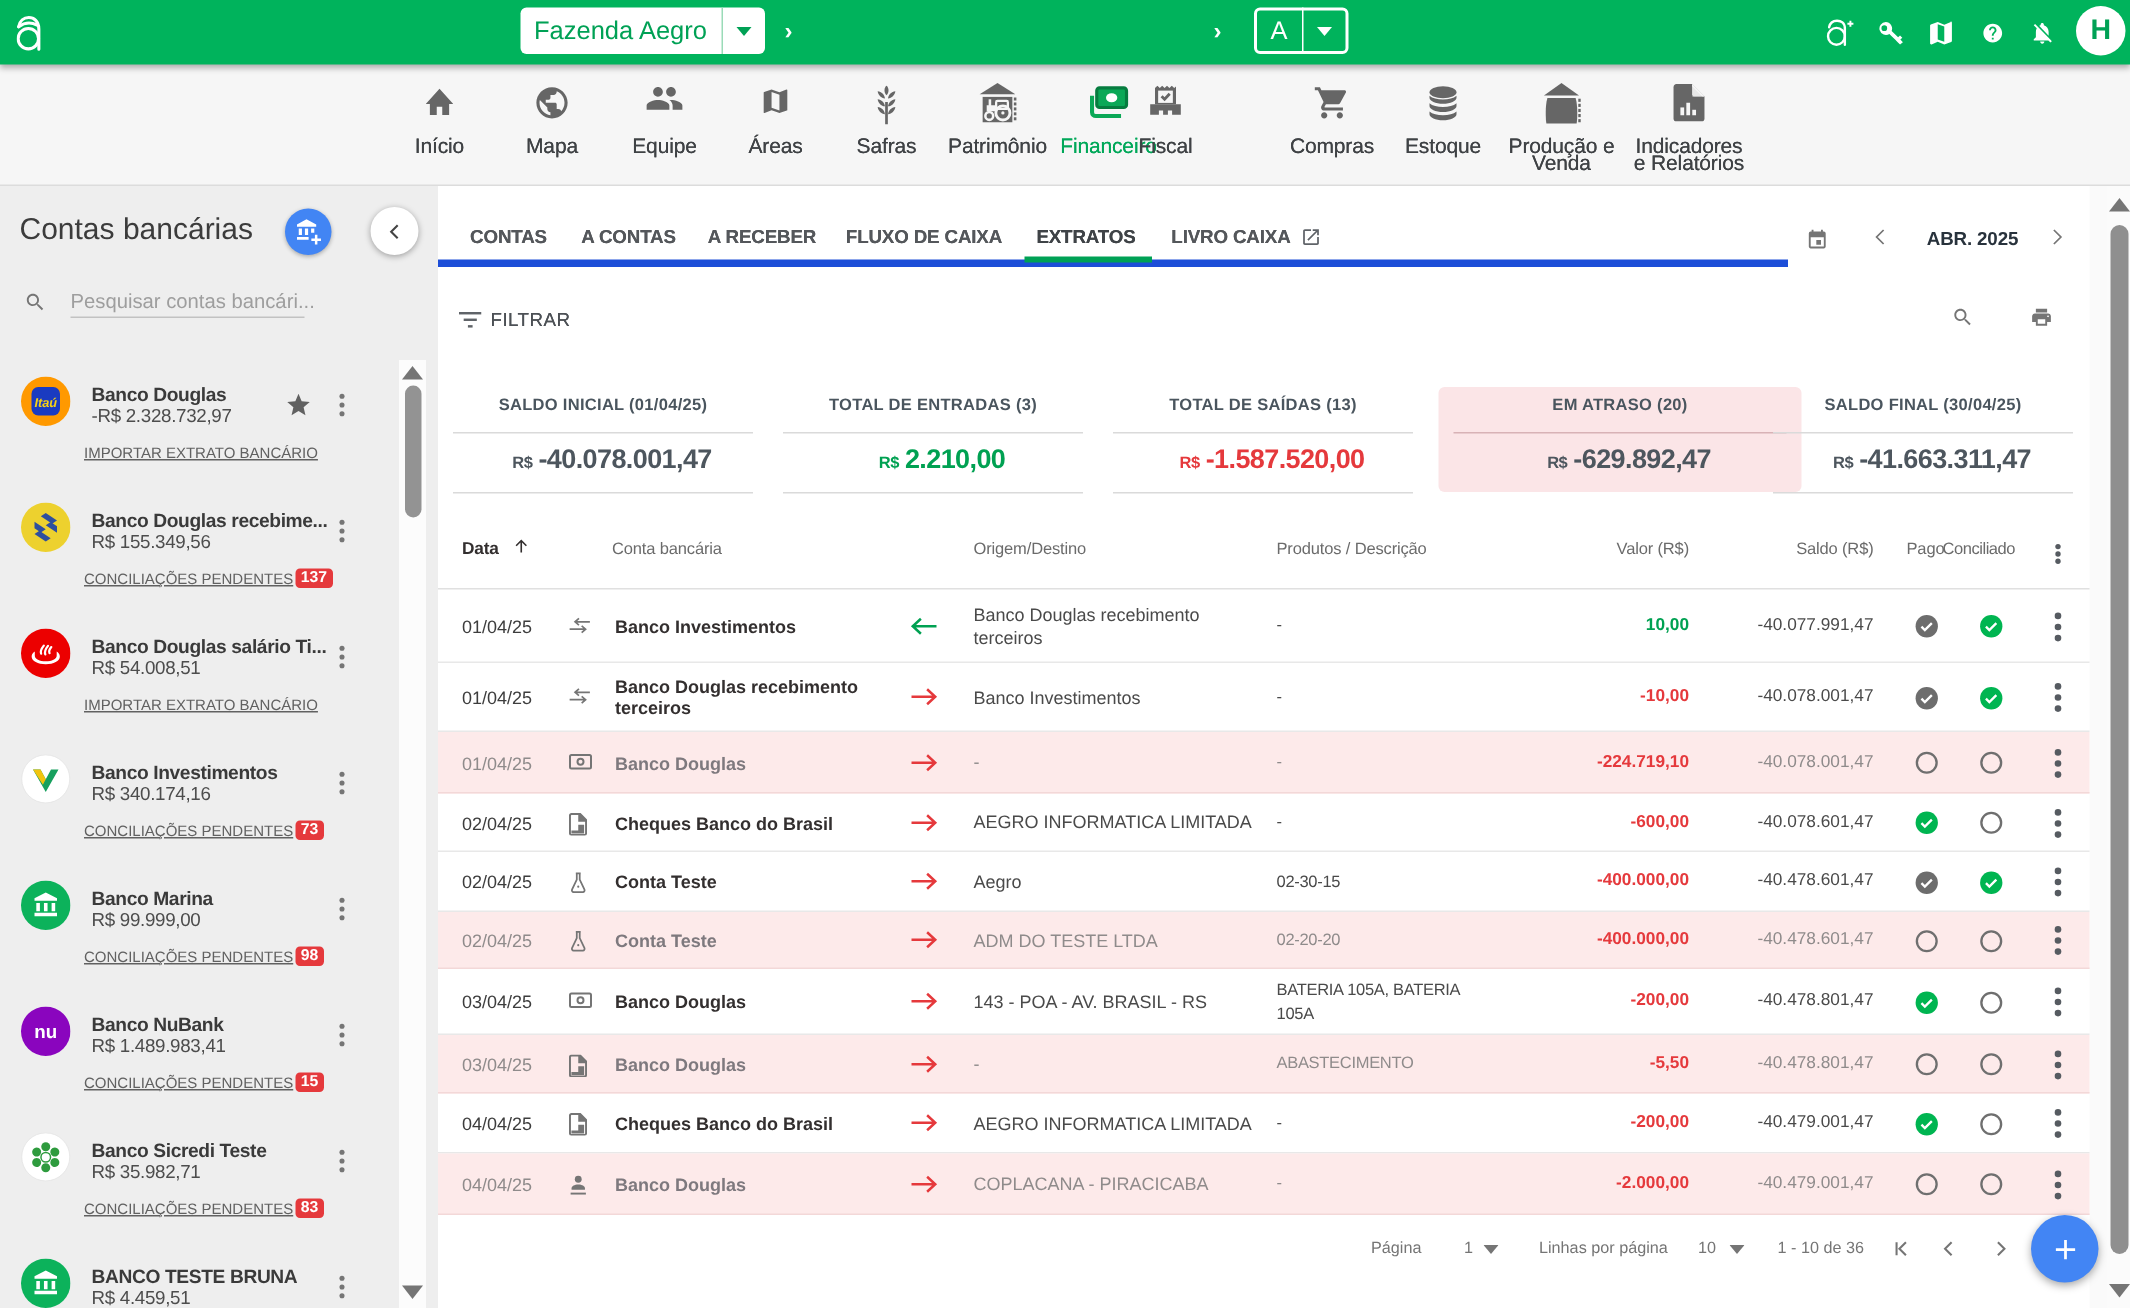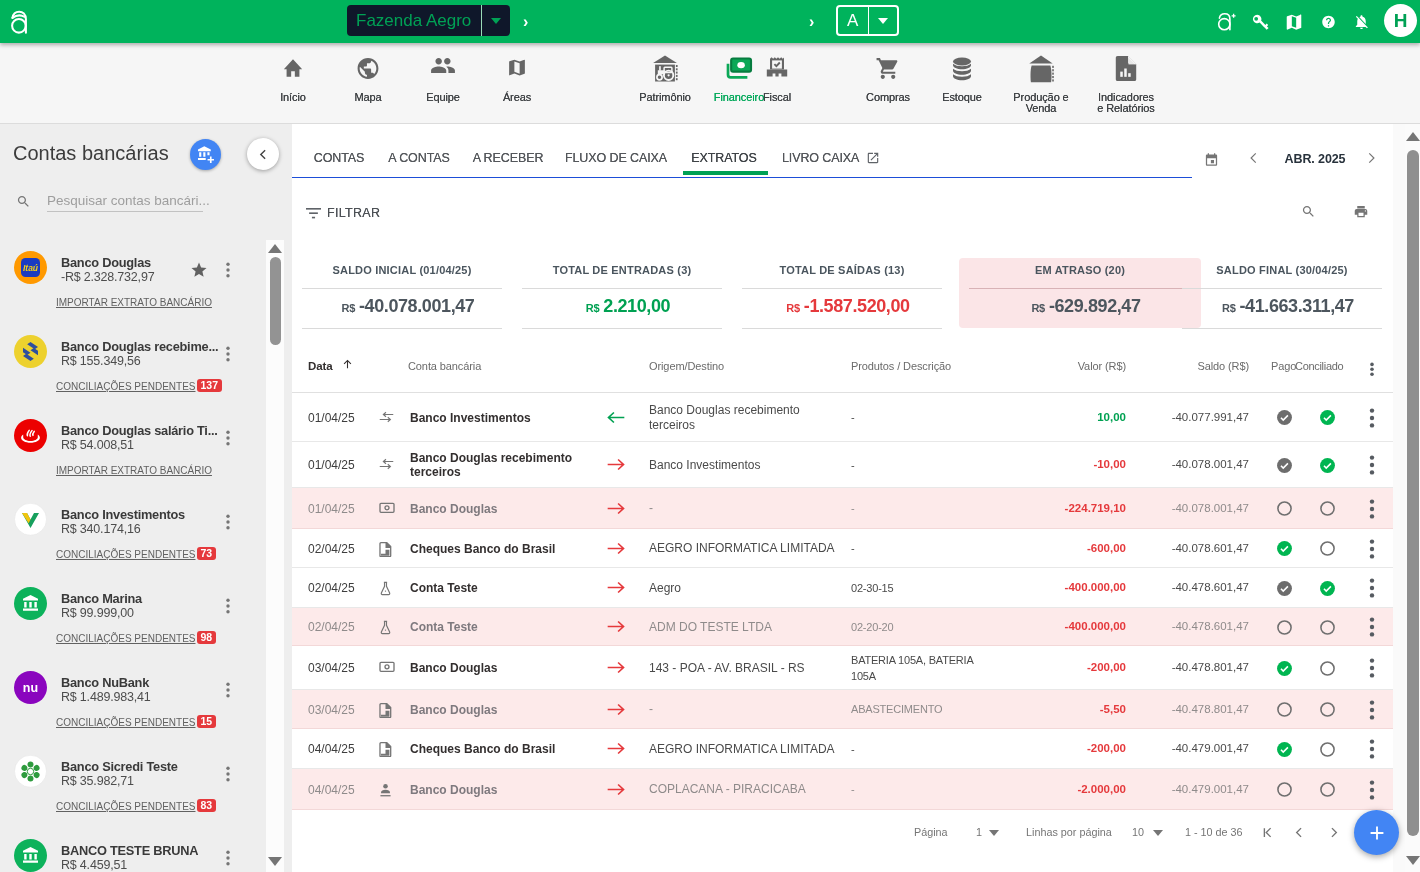--- a/index.html
+++ b/index.html
@@ -14,7 +14,7 @@
   .tb-sel .div { width:1px; height:31px; }
   .tb-sel .car { width:28px; display:flex; justify-content:center; align-items:center; }
   .caret { width:0; height:0; border-left:5px solid transparent; border-right:5px solid transparent; border-top:6px solid currentColor; }
-  #sel-farm { left:347px; background:#0f172a; color:#00a155; }
+  #sel-farm { left:347px; background:#ffffff; color:#00a155; }
   #sel-farm .div { background:#9adbb8; }
   #sel-harv { left:553px; border:2px solid #fff; color:#fff; }
   #sel-harv .div { background:#fff; }

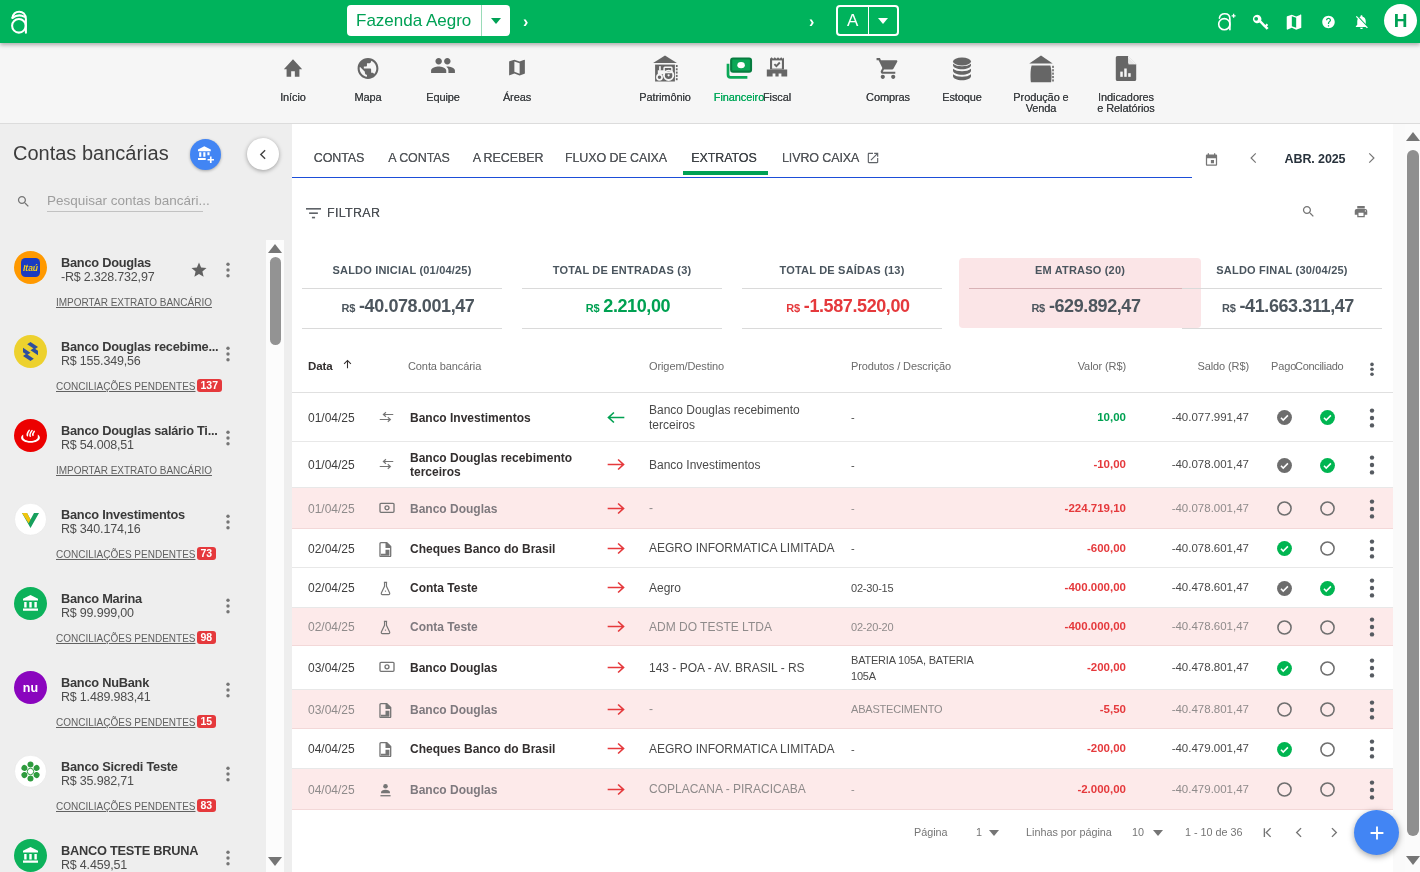--- a/index.html
+++ b/index.html
@@ -29,7 +29,7 @@
   .nav-item { position:absolute; top:0; height:80px; text-align:center; color:#3f4245; }
   .nav-item svg { display:block; margin:0 auto; }
   .nav-ic { position:absolute; top:14px; left:50%; transform:translateX(-50%); }
-  .nav-lb { position:absolute; top:48.5px; width:100%; font-size:11px; line-height:11.2px; letter-spacing:-0.1px; text-shadow:0 0 0.4px currentColor; }
+  .nav-lb { position:absolute; top:48.5px; width:100%; font-size:14px; line-height:11.2px; letter-spacing:-0.1px; text-shadow:0 0 0.4px currentColor; }
   .nav-item.act { color:#00a859; }
 
   

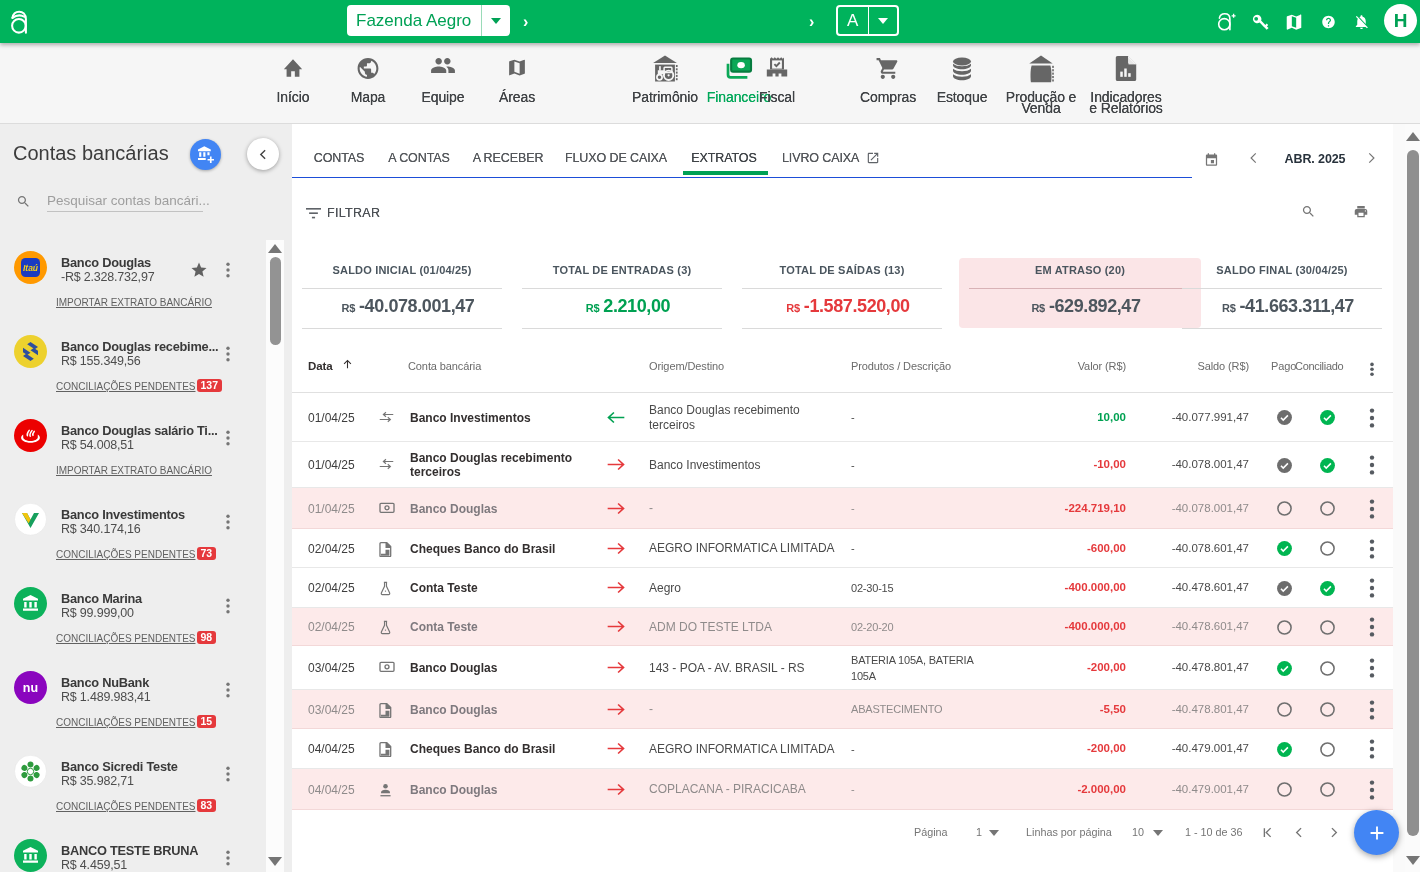--- a/index.html
+++ b/index.html
@@ -187,6 +187,16 @@
         <path d="M16 11c1.66 0 2.99-1.34 2.99-3S17.66 5 16 5c-1.66 0-3 1.34-3 3s1.34 3 3 3zm-8 0c1.66 0 2.99-1.34 2.99-3S9.66 5 8 5C6.34 5 5 6.34 5 8s1.34 3 3 3zm0 2c-2.33 0-7 1.17-7 3.5V19h14v-2.5c0-2.33-4.67-3.5-7-3.5zm8 0c-.29 0-.62.02-.97.05 1.16.84 1.97 1.97 1.97 3.45V19h6v-2.5c0-2.33-4.67-3.5-7-3.5z"></path>
       </svg>
       <div class="nav-lb">Equipe</div>
+    </div>
+    <div class="nav-item" style="left:554px;width:74px">
+      <svg class="nav-ic" width="17" height="26" viewBox="0 0 17 26" fill="#666" style="margin-top:0px">
+        <path d="M8.5 0 C10.3 1.9 10.3 4.6 8.5 6.5 C6.7 4.6 6.7 1.9 8.5 0 Z"></path>
+        <path d="M2.6 3.9 C5.2 4.2 7.1 6.1 7.5 8.7 C4.9 8.4 3 6.5 2.6 3.9 Z M14.4 3.9 C14 6.5 12.1 8.4 9.5 8.7 C9.9 6.1 11.8 4.2 14.4 3.9 Z"></path>
+        <path d="M2.6 9.1 C5.2 9.4 7.1 11.3 7.5 13.9 C4.9 13.6 3 11.7 2.6 9.1 Z M14.4 9.1 C14 11.7 12.1 13.6 9.5 13.9 C9.9 11.3 11.8 9.4 14.4 9.1 Z"></path>
+        <path d="M2.6 14.3 C5.2 14.6 7.1 16.5 7.5 19.1 C4.9 18.8 3 16.9 2.6 14.3 Z M14.4 14.3 C14 16.9 12.1 18.8 9.5 19.1 C9.9 16.5 11.8 14.6 14.4 14.3 Z"></path>
+        <rect x="7.6" y="11" width="1.8" height="15"></rect>
+      </svg>
+      <div class="nav-lb">Safras</div>
     </div>
     <div class="nav-item" style="left:623px;width:84px">
       <svg class="nav-ic" width="27" height="27" viewBox="0 0 27 27" fill="#666" style="margin-top:-2px">

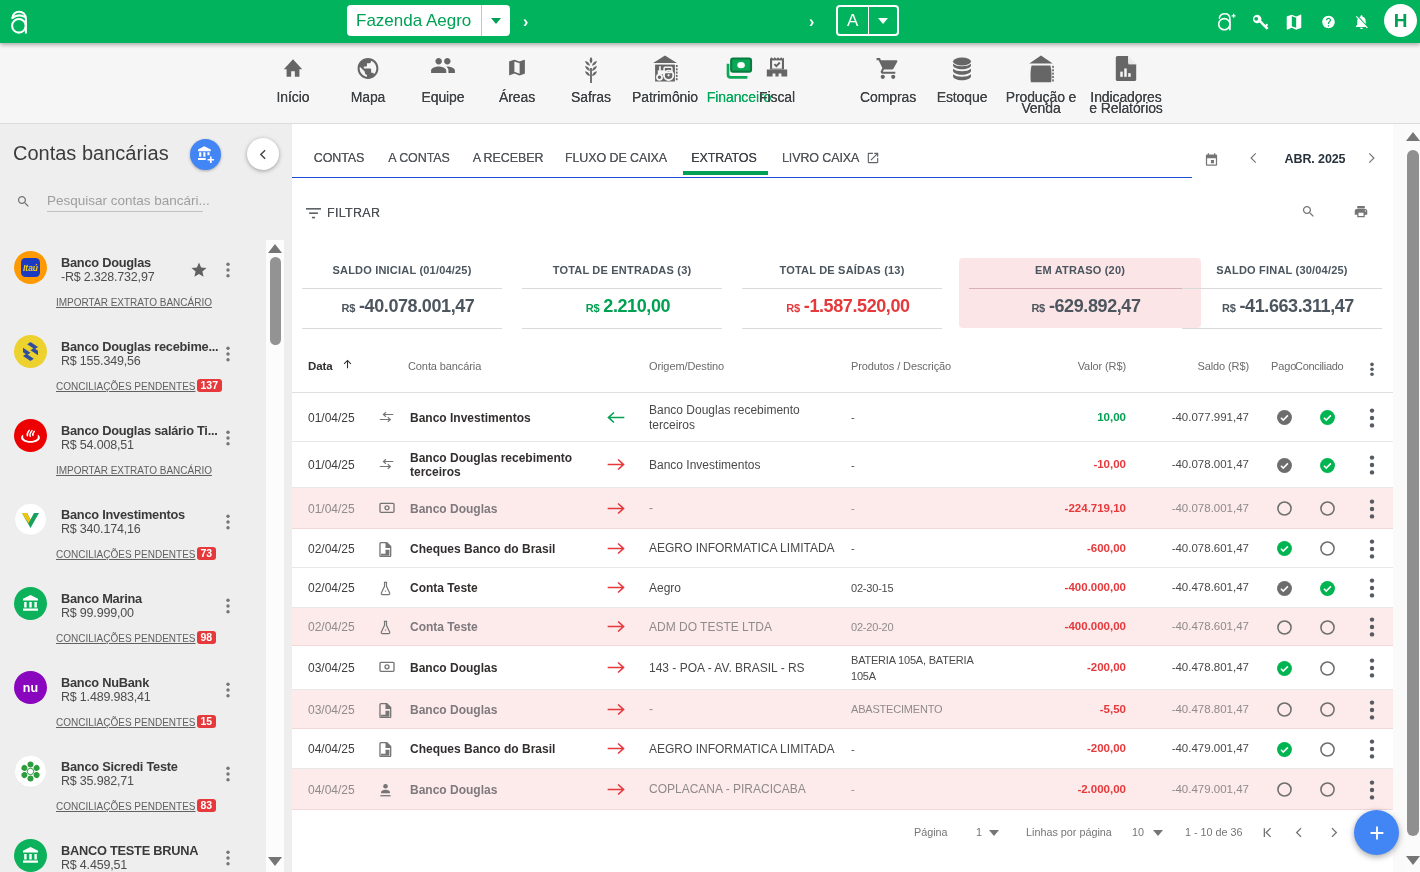--- a/index.html
+++ b/index.html
@@ -57,7 +57,7 @@
   
   #main { position:absolute; left:292px; top:124px; width:1101px; height:748px; background:#fff; }
   
-  #tabs { position:absolute; left:0; top:0; width:900px; height:54px; border-bottom:1px solid #1d4ed8; }
+  #tabs { position:absolute; left:0; top:0; width:900px; height:54px; border-bottom:5px solid #1d4ed8;font-weight:bold; }
   .tab { position:absolute; top:22px; height:24px; display:flex; align-items:center; justify-content:center; font-size:12.5px; color:#54575b; letter-spacing:-0.1px; text-shadow:0 0 0.3px currentColor; }
   .tab.act { color:#3f4347; }
   #tab-underline { position:absolute; left:391px; top:47px; width:85px; height:3.5px; background:#00a155; }

